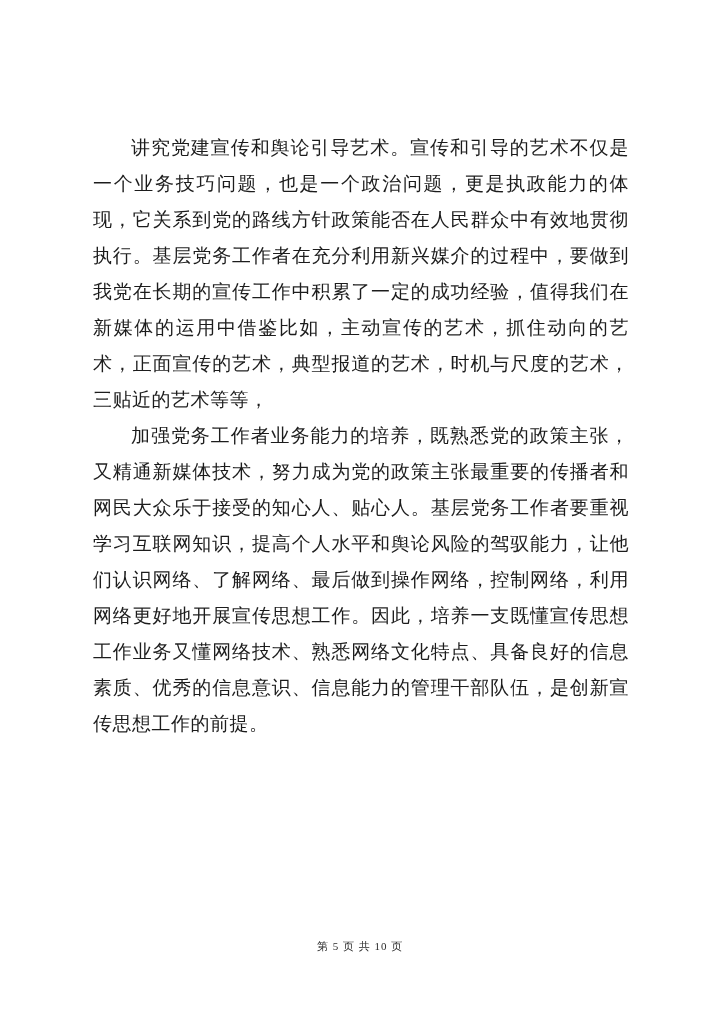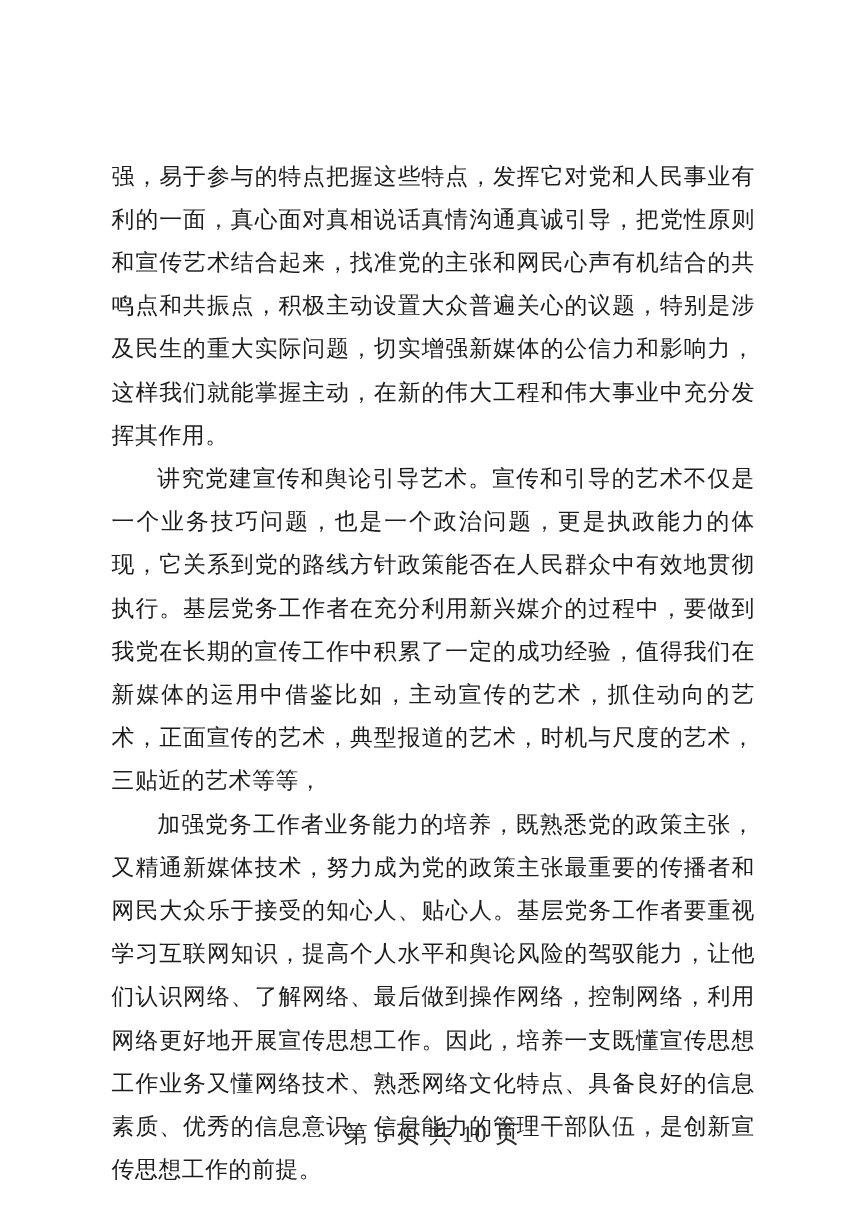--- a/index.html
+++ b/index.html
@@ -57,7 +57,6 @@
 
 <div class="page">
   <div class="doc-content">
-      <p class="">强，易于参与的特点把握这些特点，发挥它对党和人民事业有利的一面，真心面对真相说话真情沟通真诚引导，把党性原则和宣传艺术结合起来，找准党的主张和网民心声有机结合的共鸣点和共振点，积极主动设置大众普遍关心的议题，特别是涉及民生的重大实际问题，切实增强新媒体的公信力和影响力，这样我们就能掌握主动，在新的伟大工程和伟大事业中充分发挥其作用。</p>
       <p class="indent">讲究党建宣传和舆论引导艺术。宣传和引导的艺术不仅是一个业务技巧问题，也是一个政治问题，更是执政能力的体现，它关系到党的路线方针政策能否在人民群众中有效地贯彻执行。基层党务工作者在充分利用新兴媒介的过程中，要做到我党在长期的宣传工作中积累了一定的成功经验，值得我们在新媒体的运用中借鉴比如，主动宣传的艺术，抓住动向的艺术，正面宣传的艺术，典型报道的艺术，时机与尺度的艺术，三贴近的艺术等等，</p>
       <p class="indent">加强党务工作者业务能力的培养，既熟悉党的政策主张，又精通新媒体技术，努力成为党的政策主张最重要的传播者和网民大众乐于接受的知心人、贴心人。基层党务工作者要重视学习互联网知识，提高个人水平和舆论风险的驾驭能力，让他们认识网络、了解网络、最后做到操作网络，控制网络，利用网络更好地开展宣传思想工作。因此，培养一支既懂宣传思想工作业务又懂网络技术、熟悉网络文化特点、具备良好的信息素质、优秀的信息意识、信息能力的管理干部队伍，是创新宣传思想工作的前提。</p>
     </div>

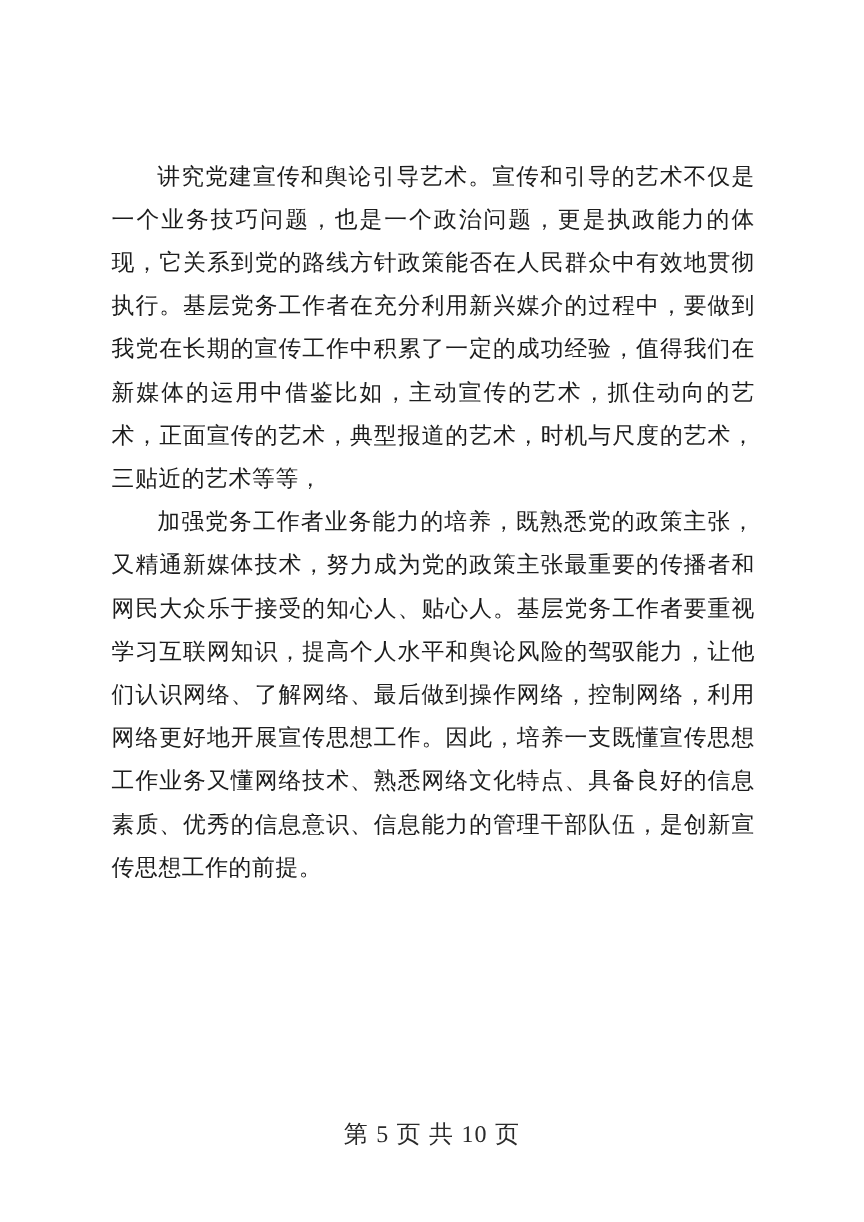--- a/index.html
+++ b/index.html
@@ -46,7 +46,7 @@
     top: 934px;
     width: 720px;
     text-align: center;
-    font-size: 20px;
+    font-size: 11px;
     line-height: 24px;
     color: #2b2b2b;
     letter-spacing: 1px;

